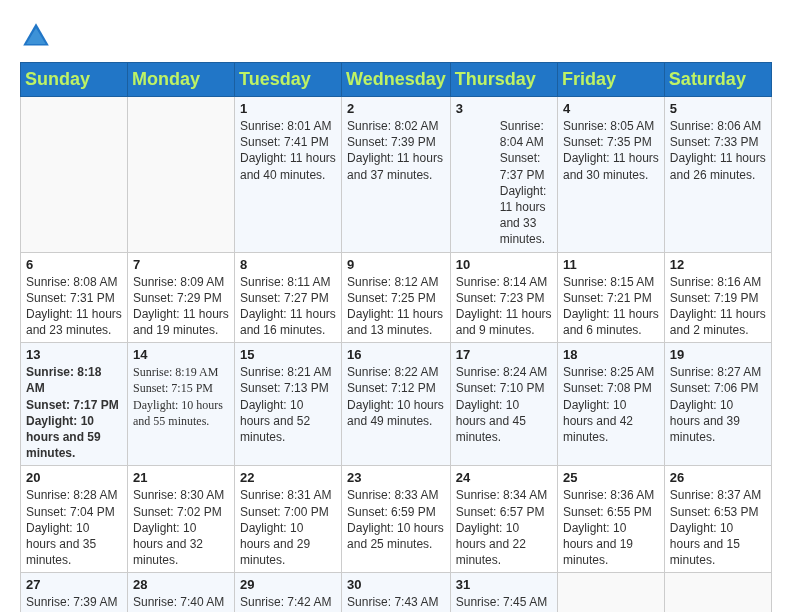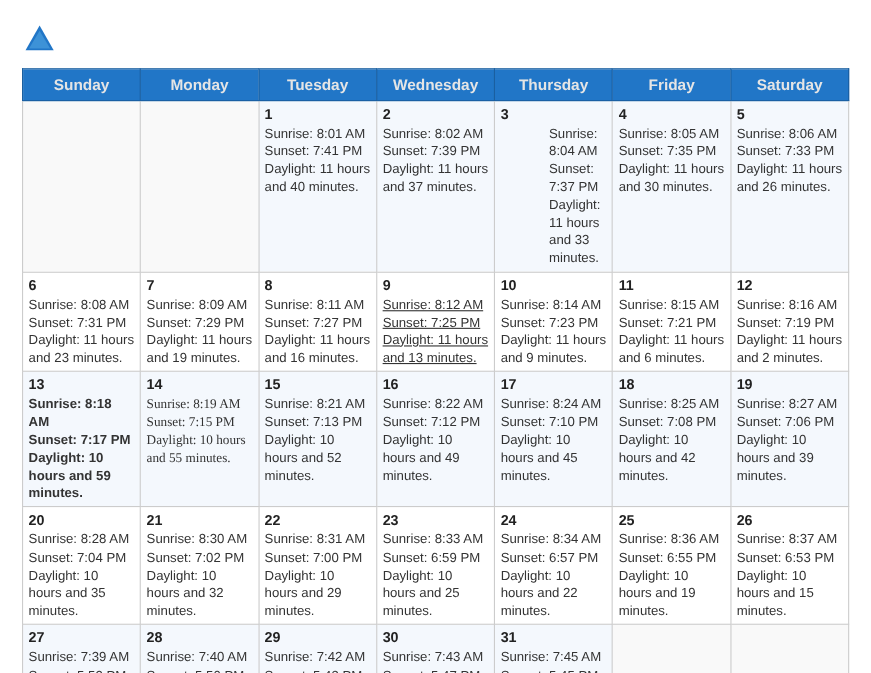--- a/index.html
+++ b/index.html
@@ -53,10 +53,10 @@
     }
     thead tr th {
       background: #2176c7;
-      color: #e5e5e5;
+      color: #bef264;
       padding: 6px 4px;
-      text-align: center;
-      font-size: 14px;
+      text-align: left;
+      font-size: 18px;
       font-weight: bold;
       border: 1px solid #1a5fa0;
     }

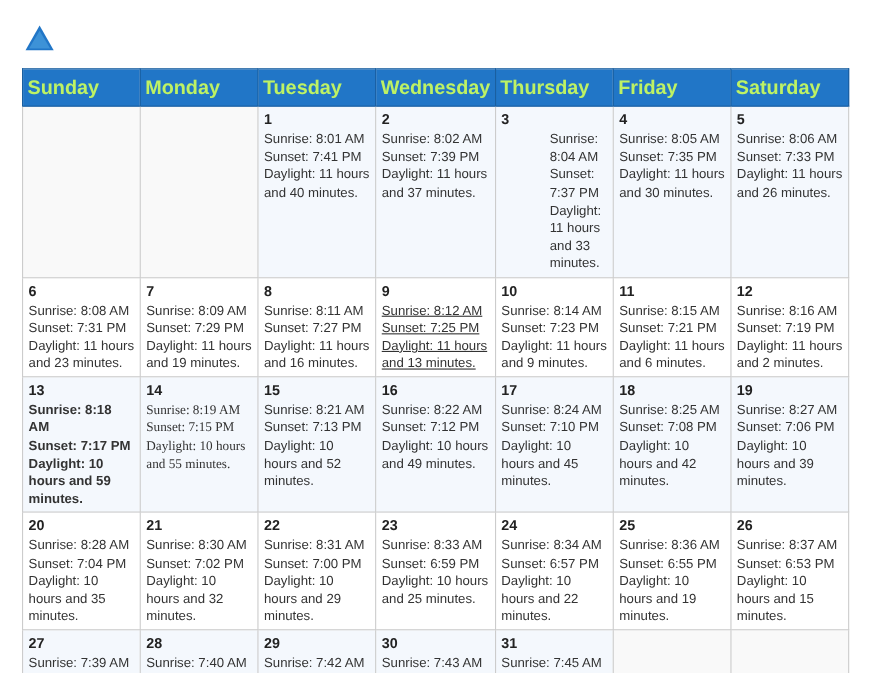--- a/index.html
+++ b/index.html
@@ -179,7 +179,7 @@
         </td>
         <td>
           <span class="day-number">9</span>
-          <div class="day-info" style="white-space: pre-line; text-decoration: underline;">Sunrise: 8:12 AM
+          <div class="day-info" style="white-space: pre-line;">Sunrise: 8:12 AM
 Sunset: 7:25 PM
 Daylight: 11 hours and 13 minutes.</div>
         </td>

